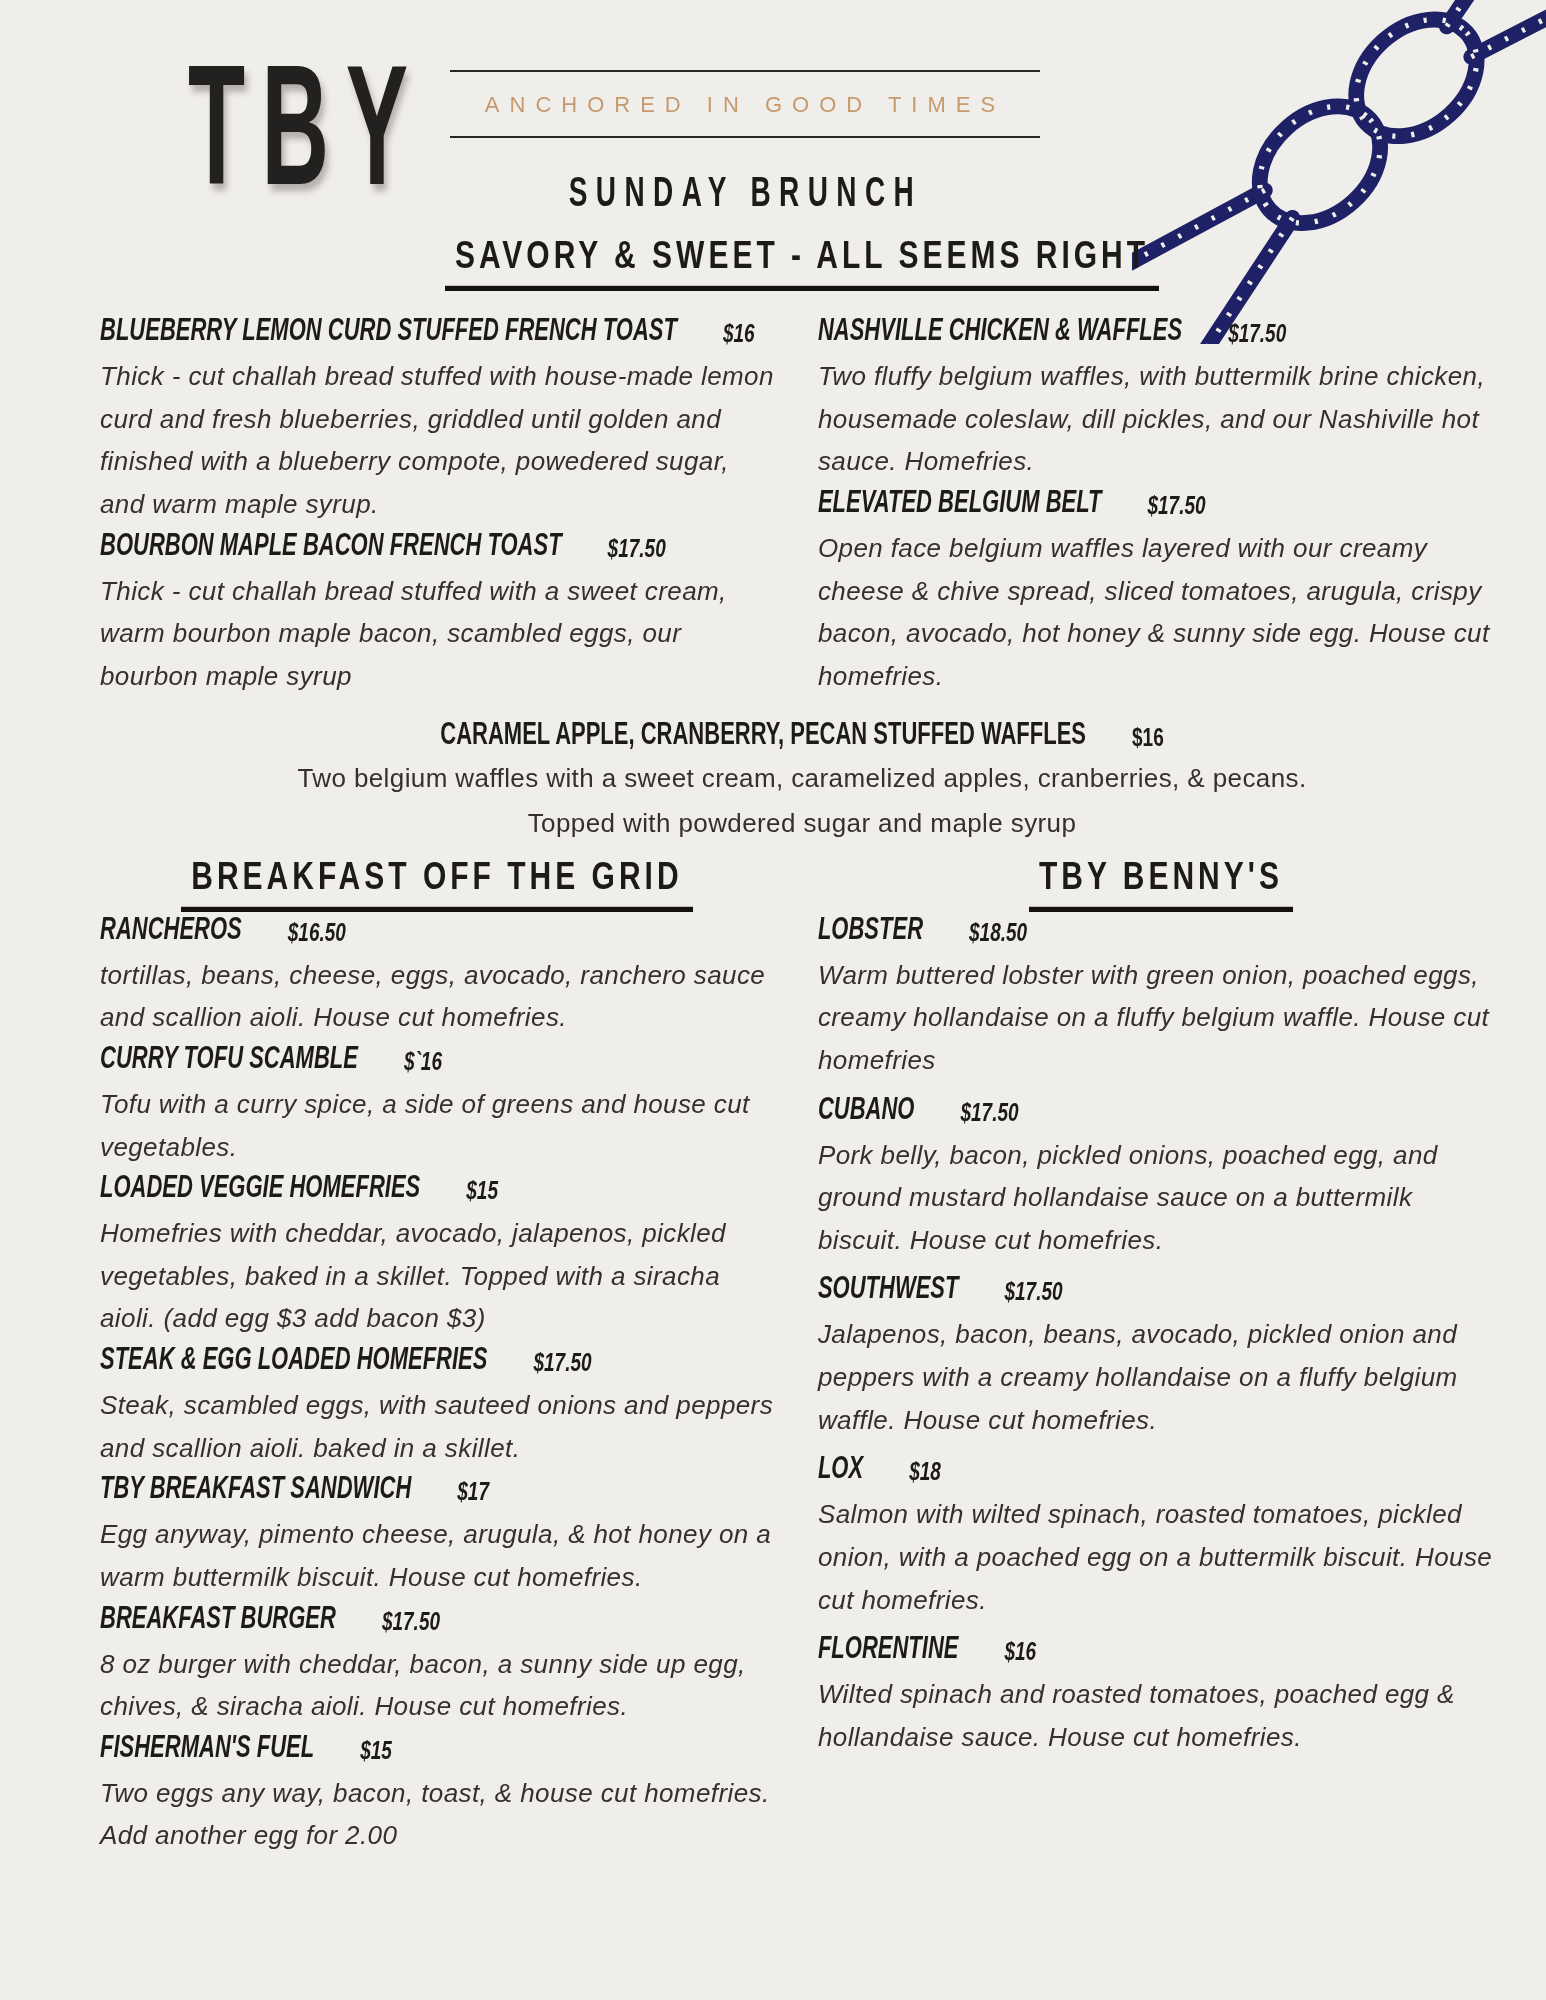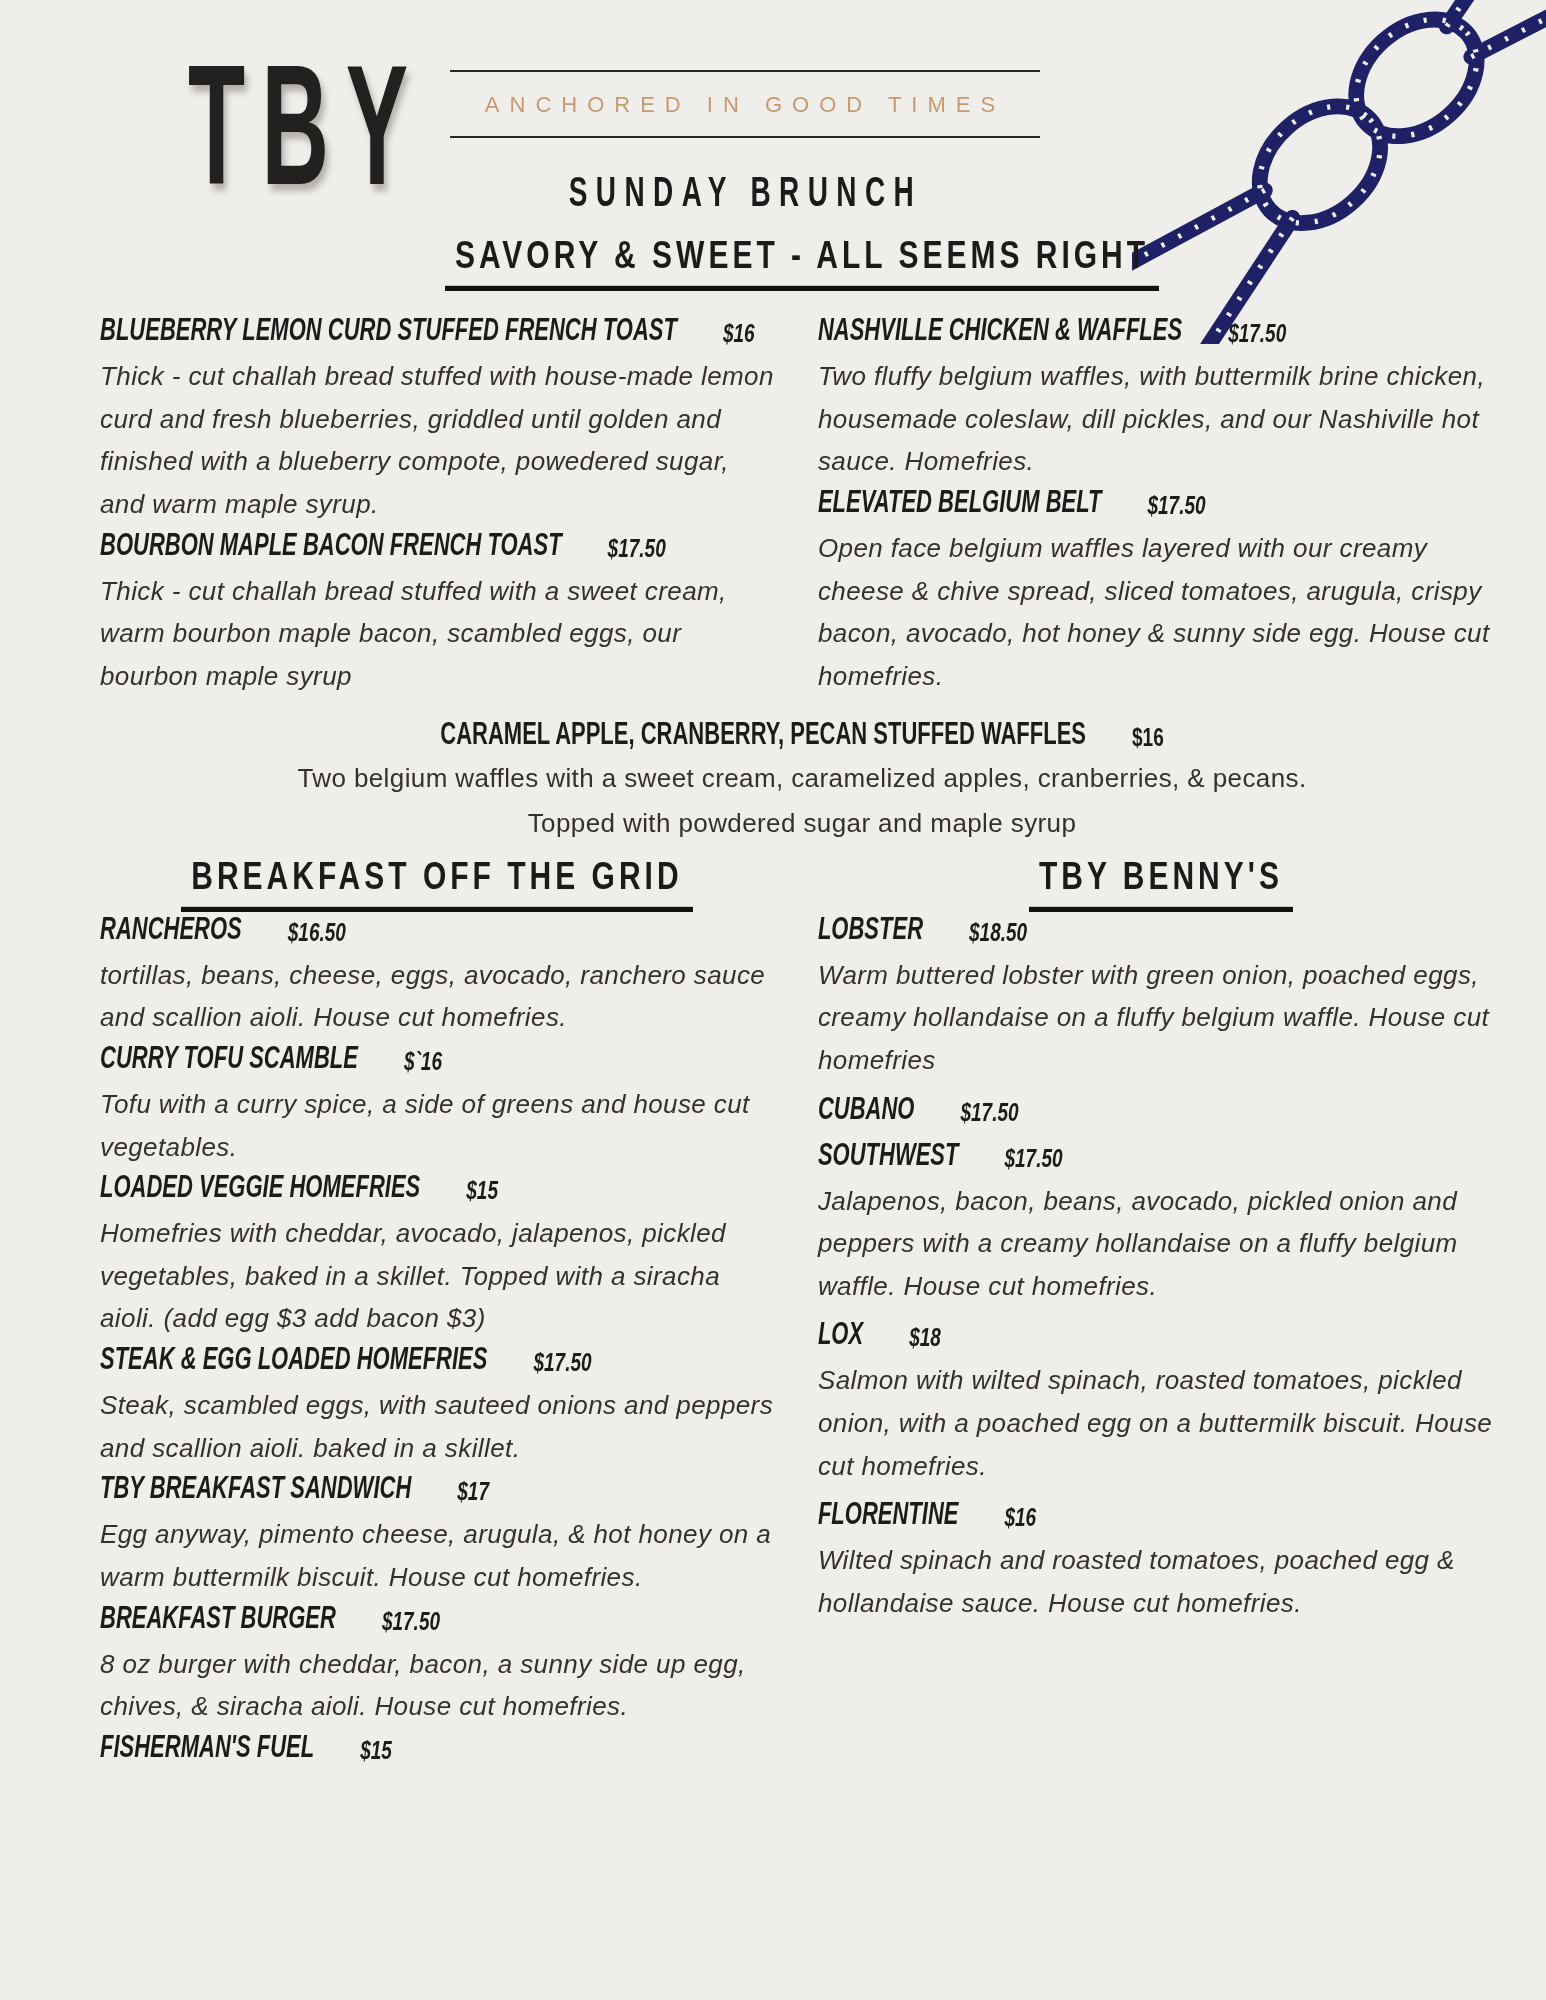--- a/index.html
+++ b/index.html
@@ -236,6 +236,7 @@
             <span class="iname">CUBANO</span>
             <span class="iprice">$17.50</span>
           </div>
+          <p class="idesc">Pork belly, bacon, pickled onions, poached egg, and ground mustard hollandaise sauce on a buttermilk biscuit. House cut homefries.</p>
         </div>
 
         <div class="item">

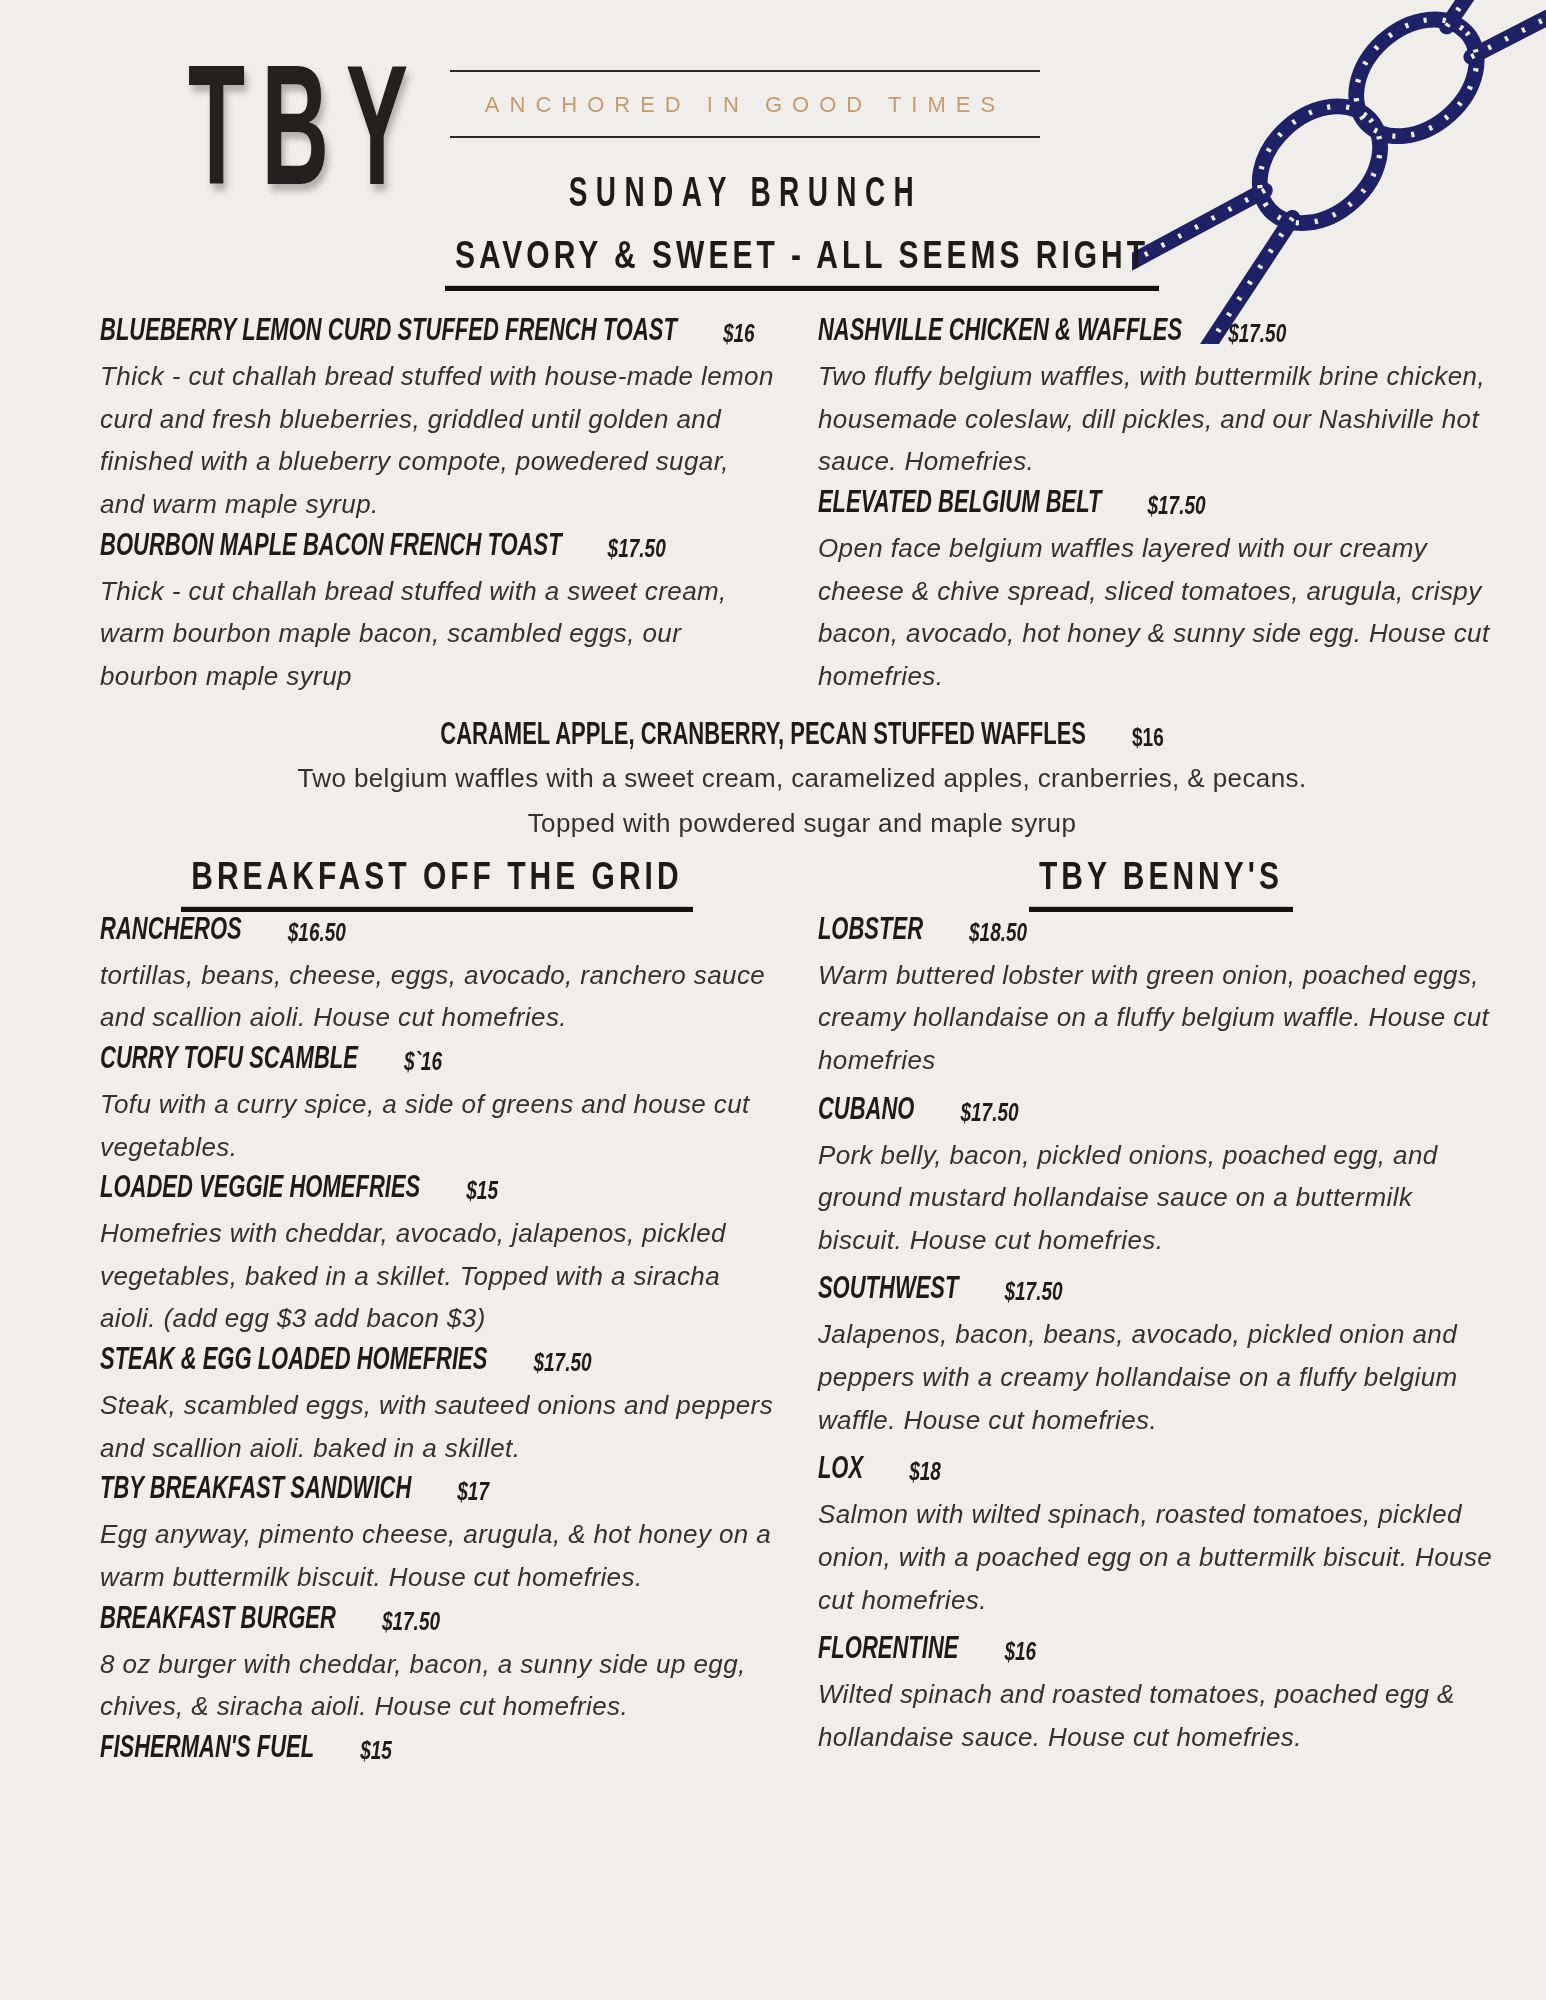--- a/index.html
+++ b/index.html
@@ -214,6 +214,7 @@
             <span class="iname">FISHERMAN'S FUEL</span>
             <span class="iprice">$15</span>
           </div>
+          <p class="idesc">Two eggs any way, bacon, toast, &amp; house cut homefries. Add another egg for 2.00</p>
         </div>
 
       </div>

